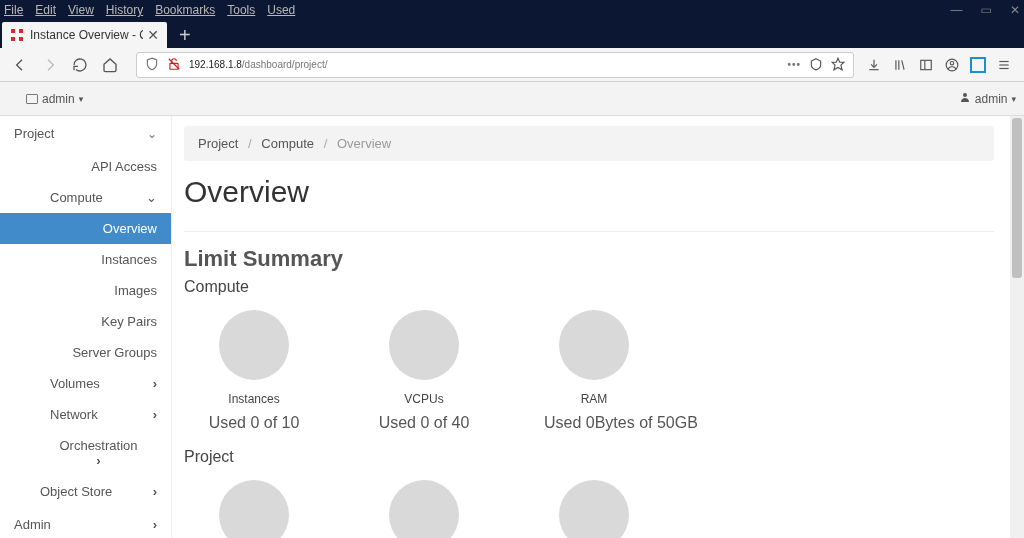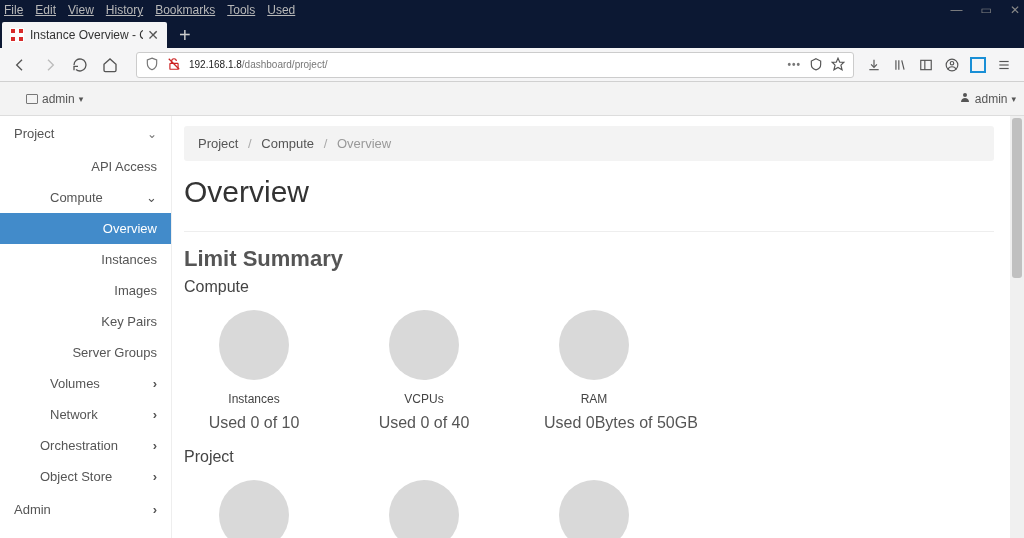--- a/index.html
+++ b/index.html
@@ -236,7 +236,7 @@
         <span>Network</span>
         <span class="chev">›</span>
       </div>
-    <div class="side-item sub2" style="padding-left:40px;">
+    <div class="side-item sub2" style="padding-left:40px;flex-direction:column;">
         <span>Orchestration</span>
         <span class="chev">›</span>
       </div>

